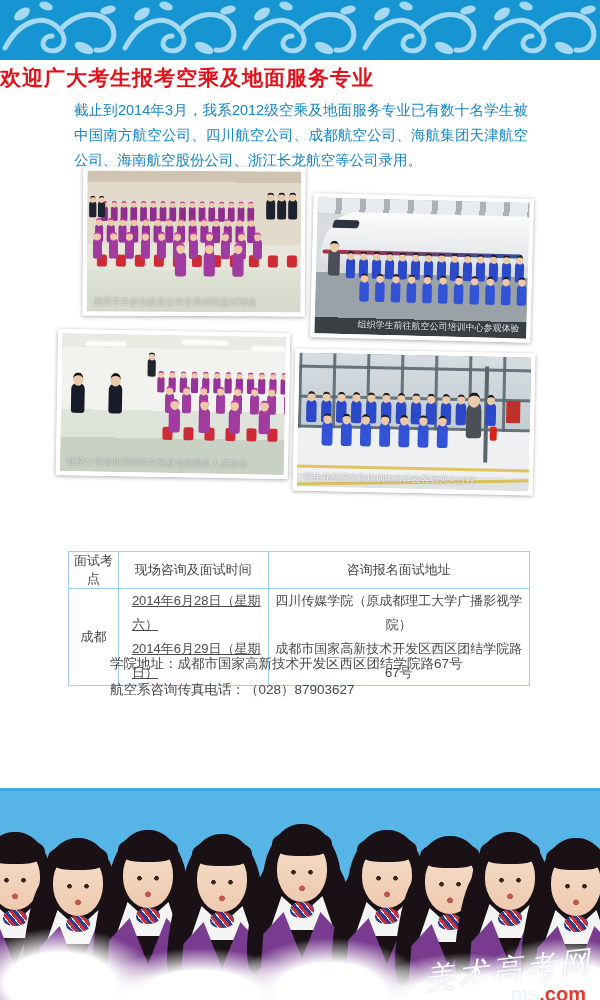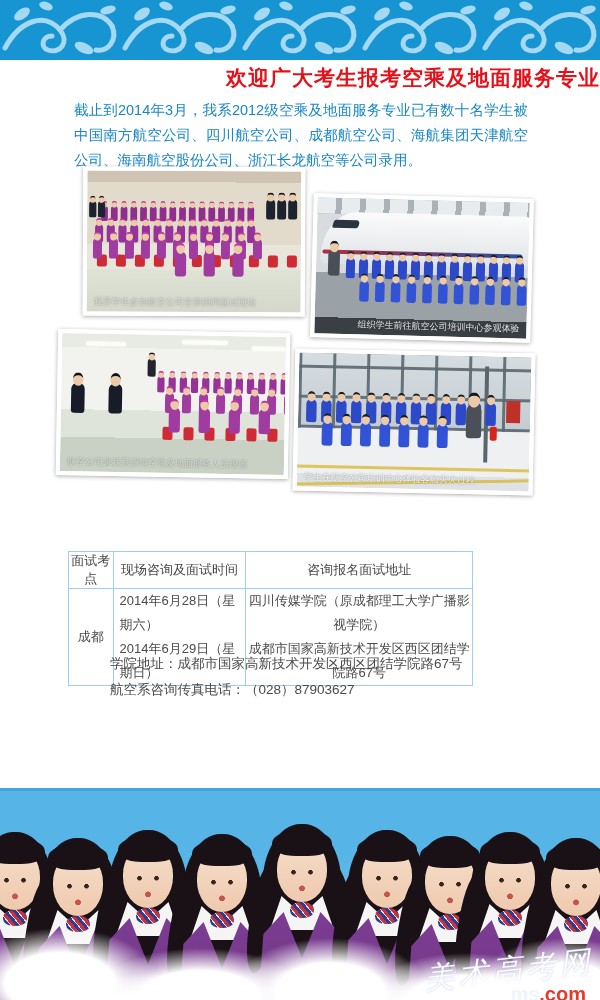--- a/index.html
+++ b/index.html
@@ -16,7 +16,7 @@
   
   .main-title {
     position:absolute; left:0; top:64px; width:600px;
-    text-align:right; font-size:21px; font-weight:bold;
+    text-align:left; font-size:21px; font-weight:bold;
     color:#e31119; letter-spacing:1px;
   }
   .intro {

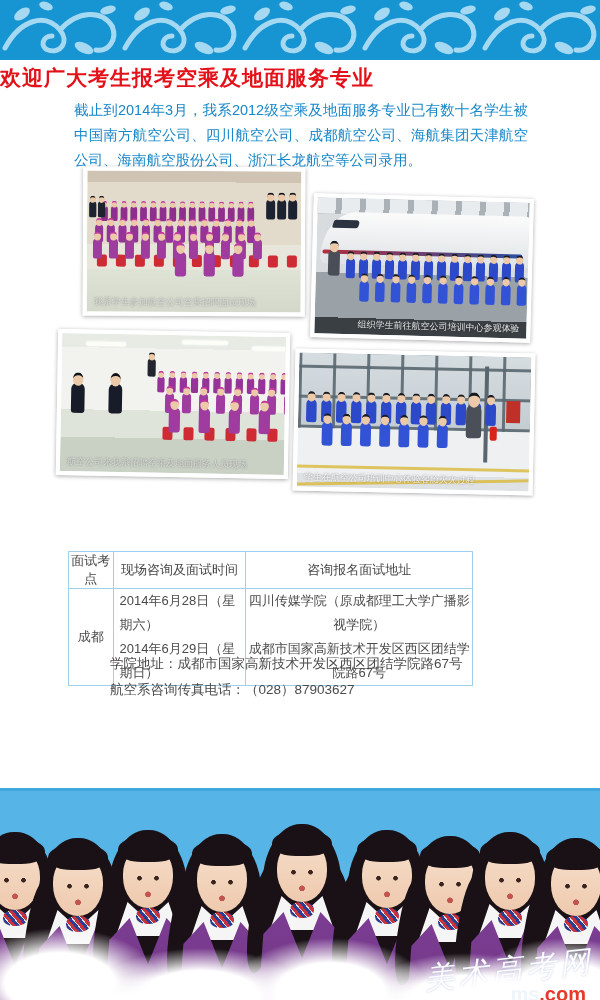--- a/index.html
+++ b/index.html
@@ -89,7 +89,7 @@
     font-size:19px; font-weight:bold; color:#e31119; letter-spacing:.5px;
   }
   table.schedule {
-    position:absolute; left:68px; top:551px; width:405px;
+    position:absolute; left:68px; top:551px; width:462px;
     border-collapse:collapse; font-size:13px; color:#4a4a4a;
   }
   .schedule th, .schedule td { border:1px solid #9fcfec; font-weight:normal; }

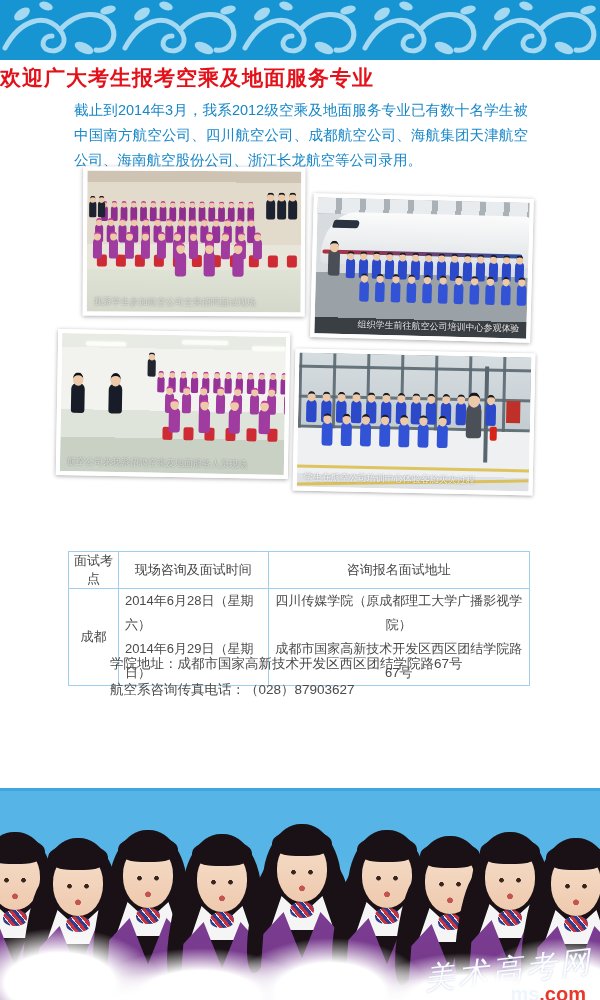--- a/index.html
+++ b/index.html
@@ -96,7 +96,7 @@
   .schedule th { height:29px; text-align:center; color:#474747; }
   .schedule td { height:58px; }
   .schedule td.site { text-align:center; width:50px;margin-left:40px; }
-  .schedule td.times { width:150px; padding-left:6px; line-height:24px; }
+  .schedule td.times { width:150px; padding-left:13px; line-height:24px;text-decoration:underline; }
   .schedule td.addr { width:262px; text-align:center; line-height:24px; }
 
   

